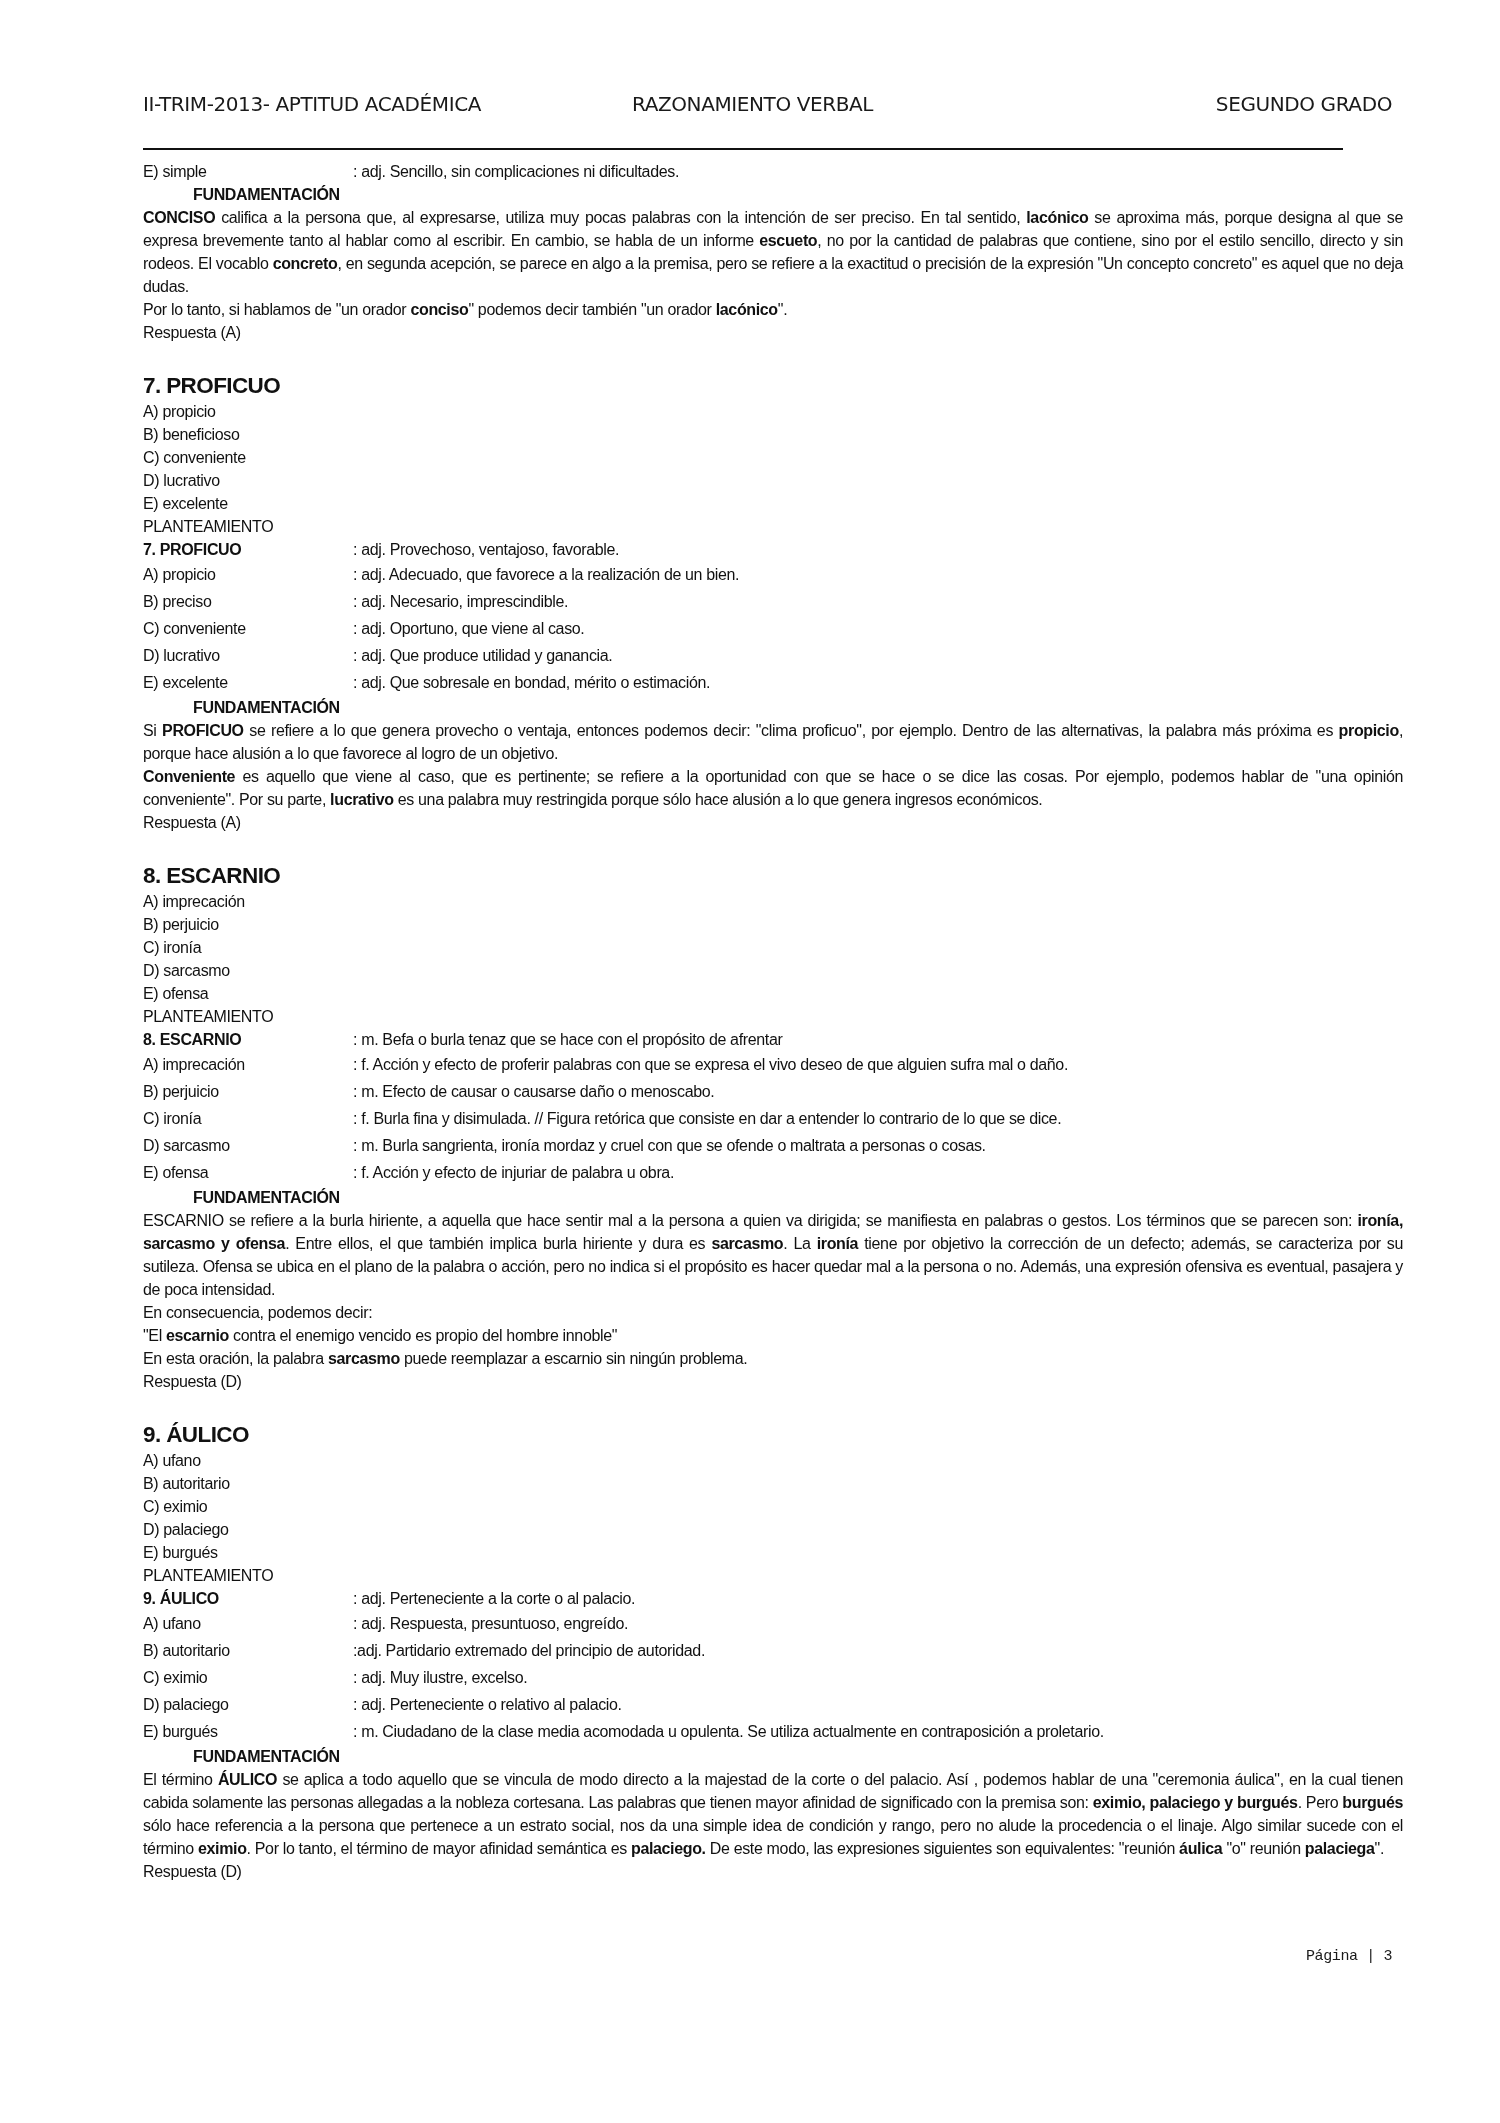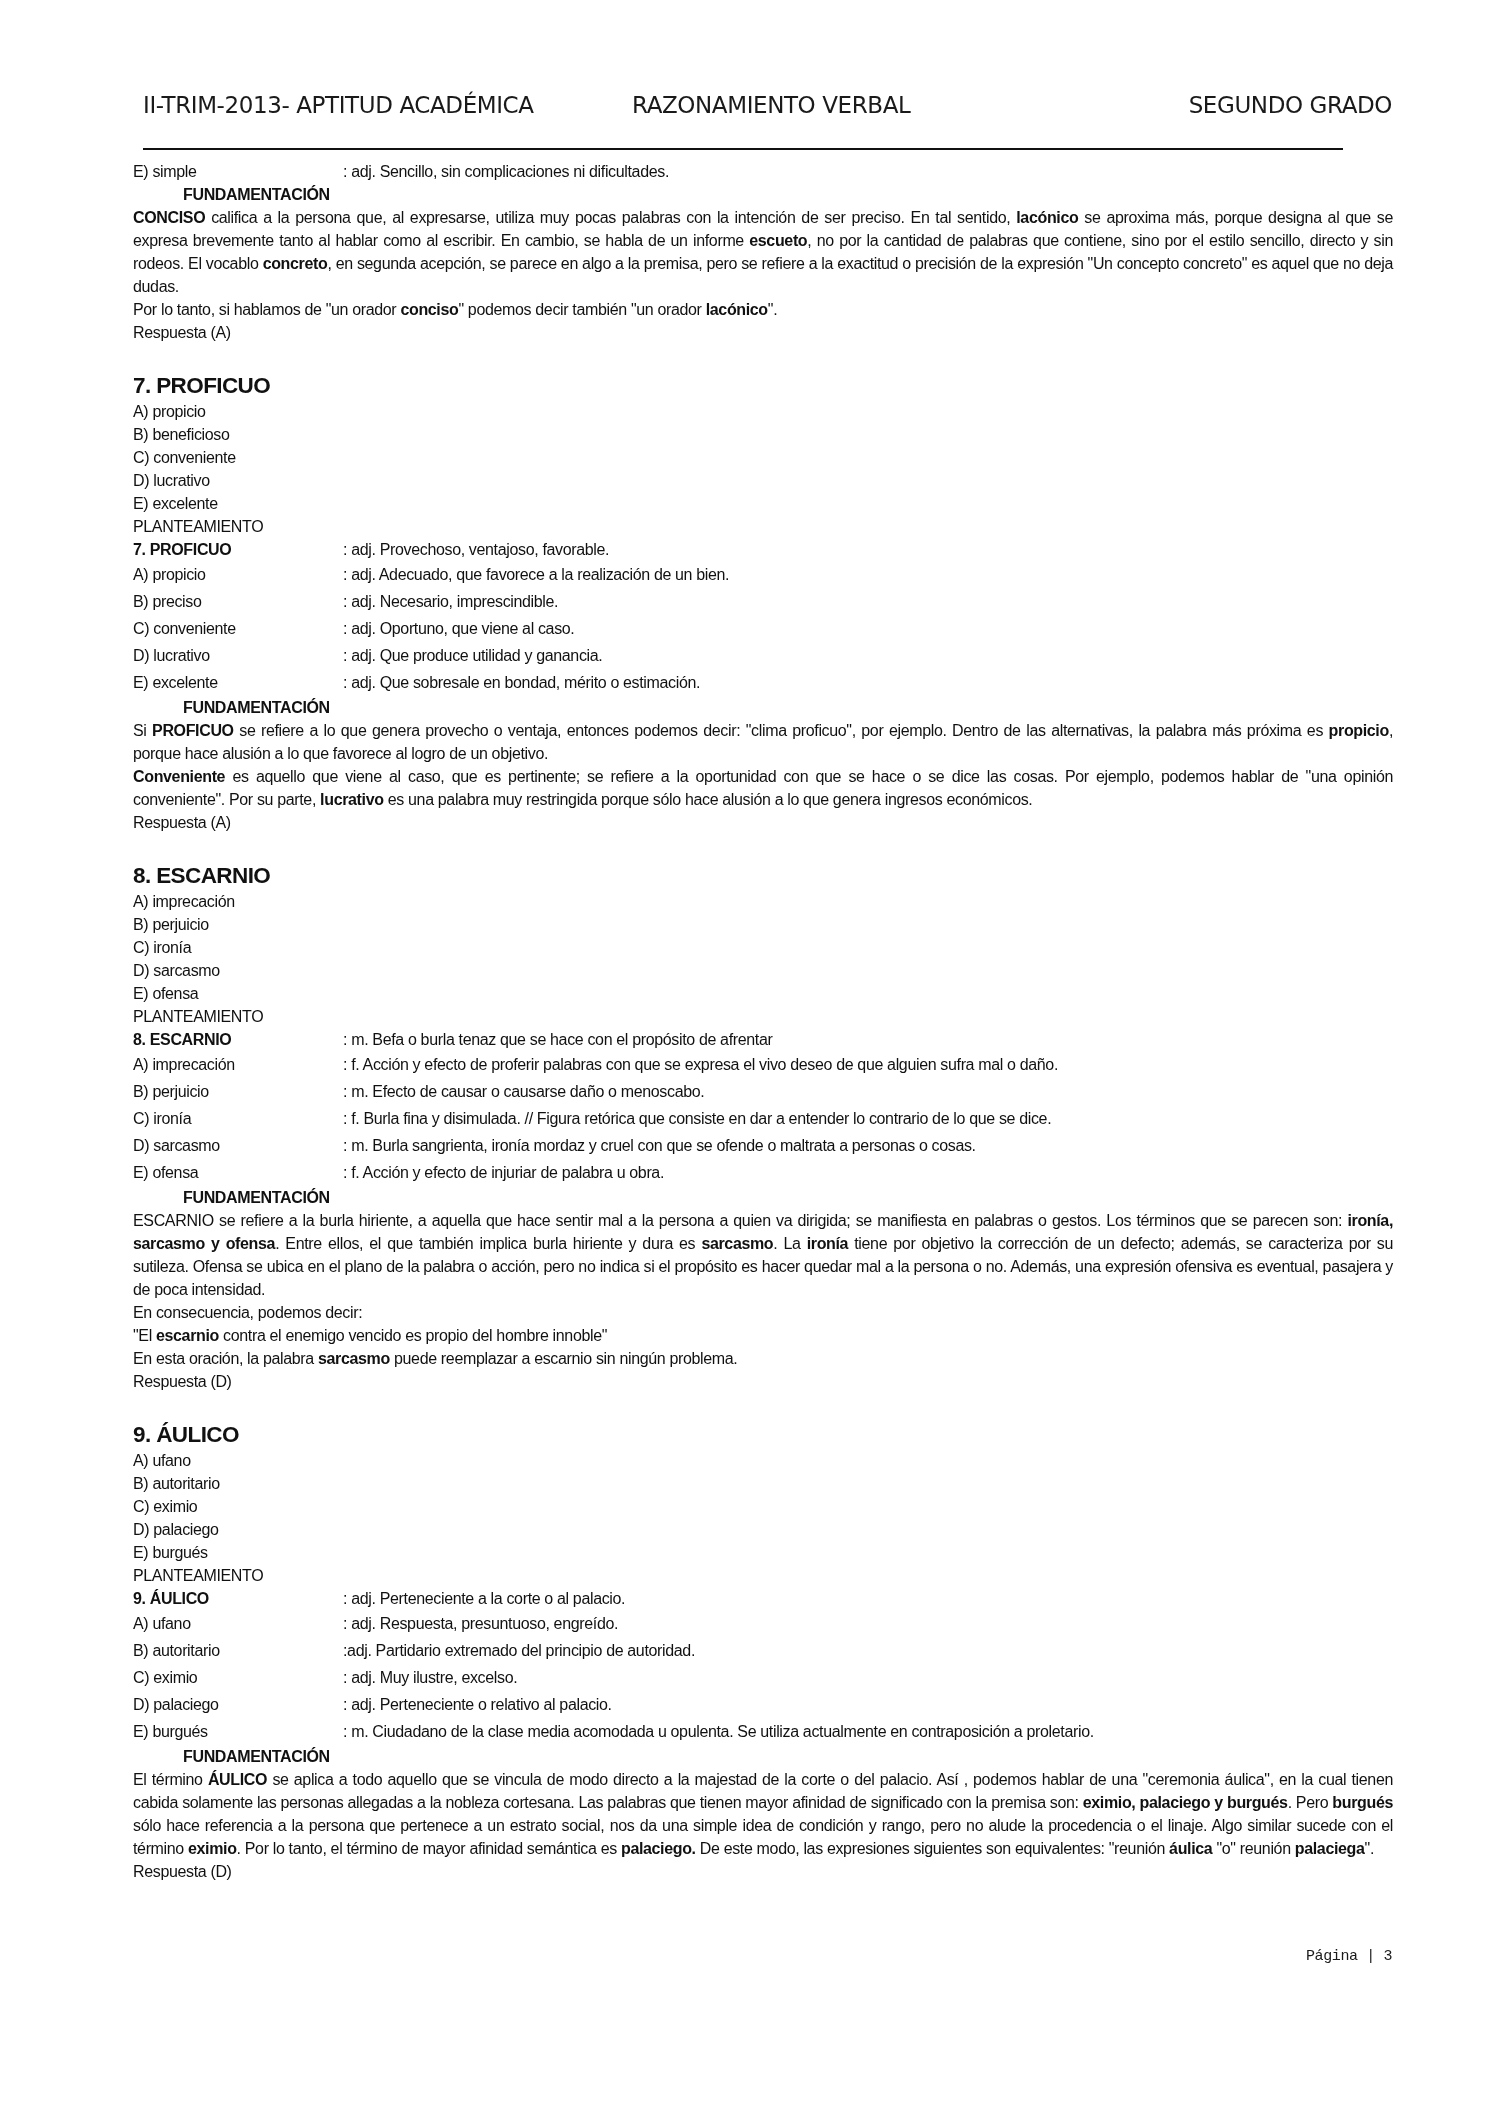--- a/index.html
+++ b/index.html
@@ -5,7 +5,7 @@
   html, body { margin: 0; padding: 0; background: #ffffff; }
   body { width: 1500px; height: 2123px; position: relative; overflow: hidden; color: #111; }
   .page { position: absolute; left: 0; top: 0; width: 1500px; height: 2123px; }
-  .hdr { position: absolute; top: 92px; font-family: "DejaVu Sans", sans-serif; font-size: 23px; color: #1a1a1a; letter-spacing: -0.4px; }
+  .hdr { position: absolute; top: 92px; font-family: "DejaVu Sans", sans-serif; font-size: 20px; color: #1a1a1a; letter-spacing: -0.4px; }
   .hdr-left { left: 143px; }
   .hdr-mid { left: 632px; }
   .hdr-right { right: 108px; }

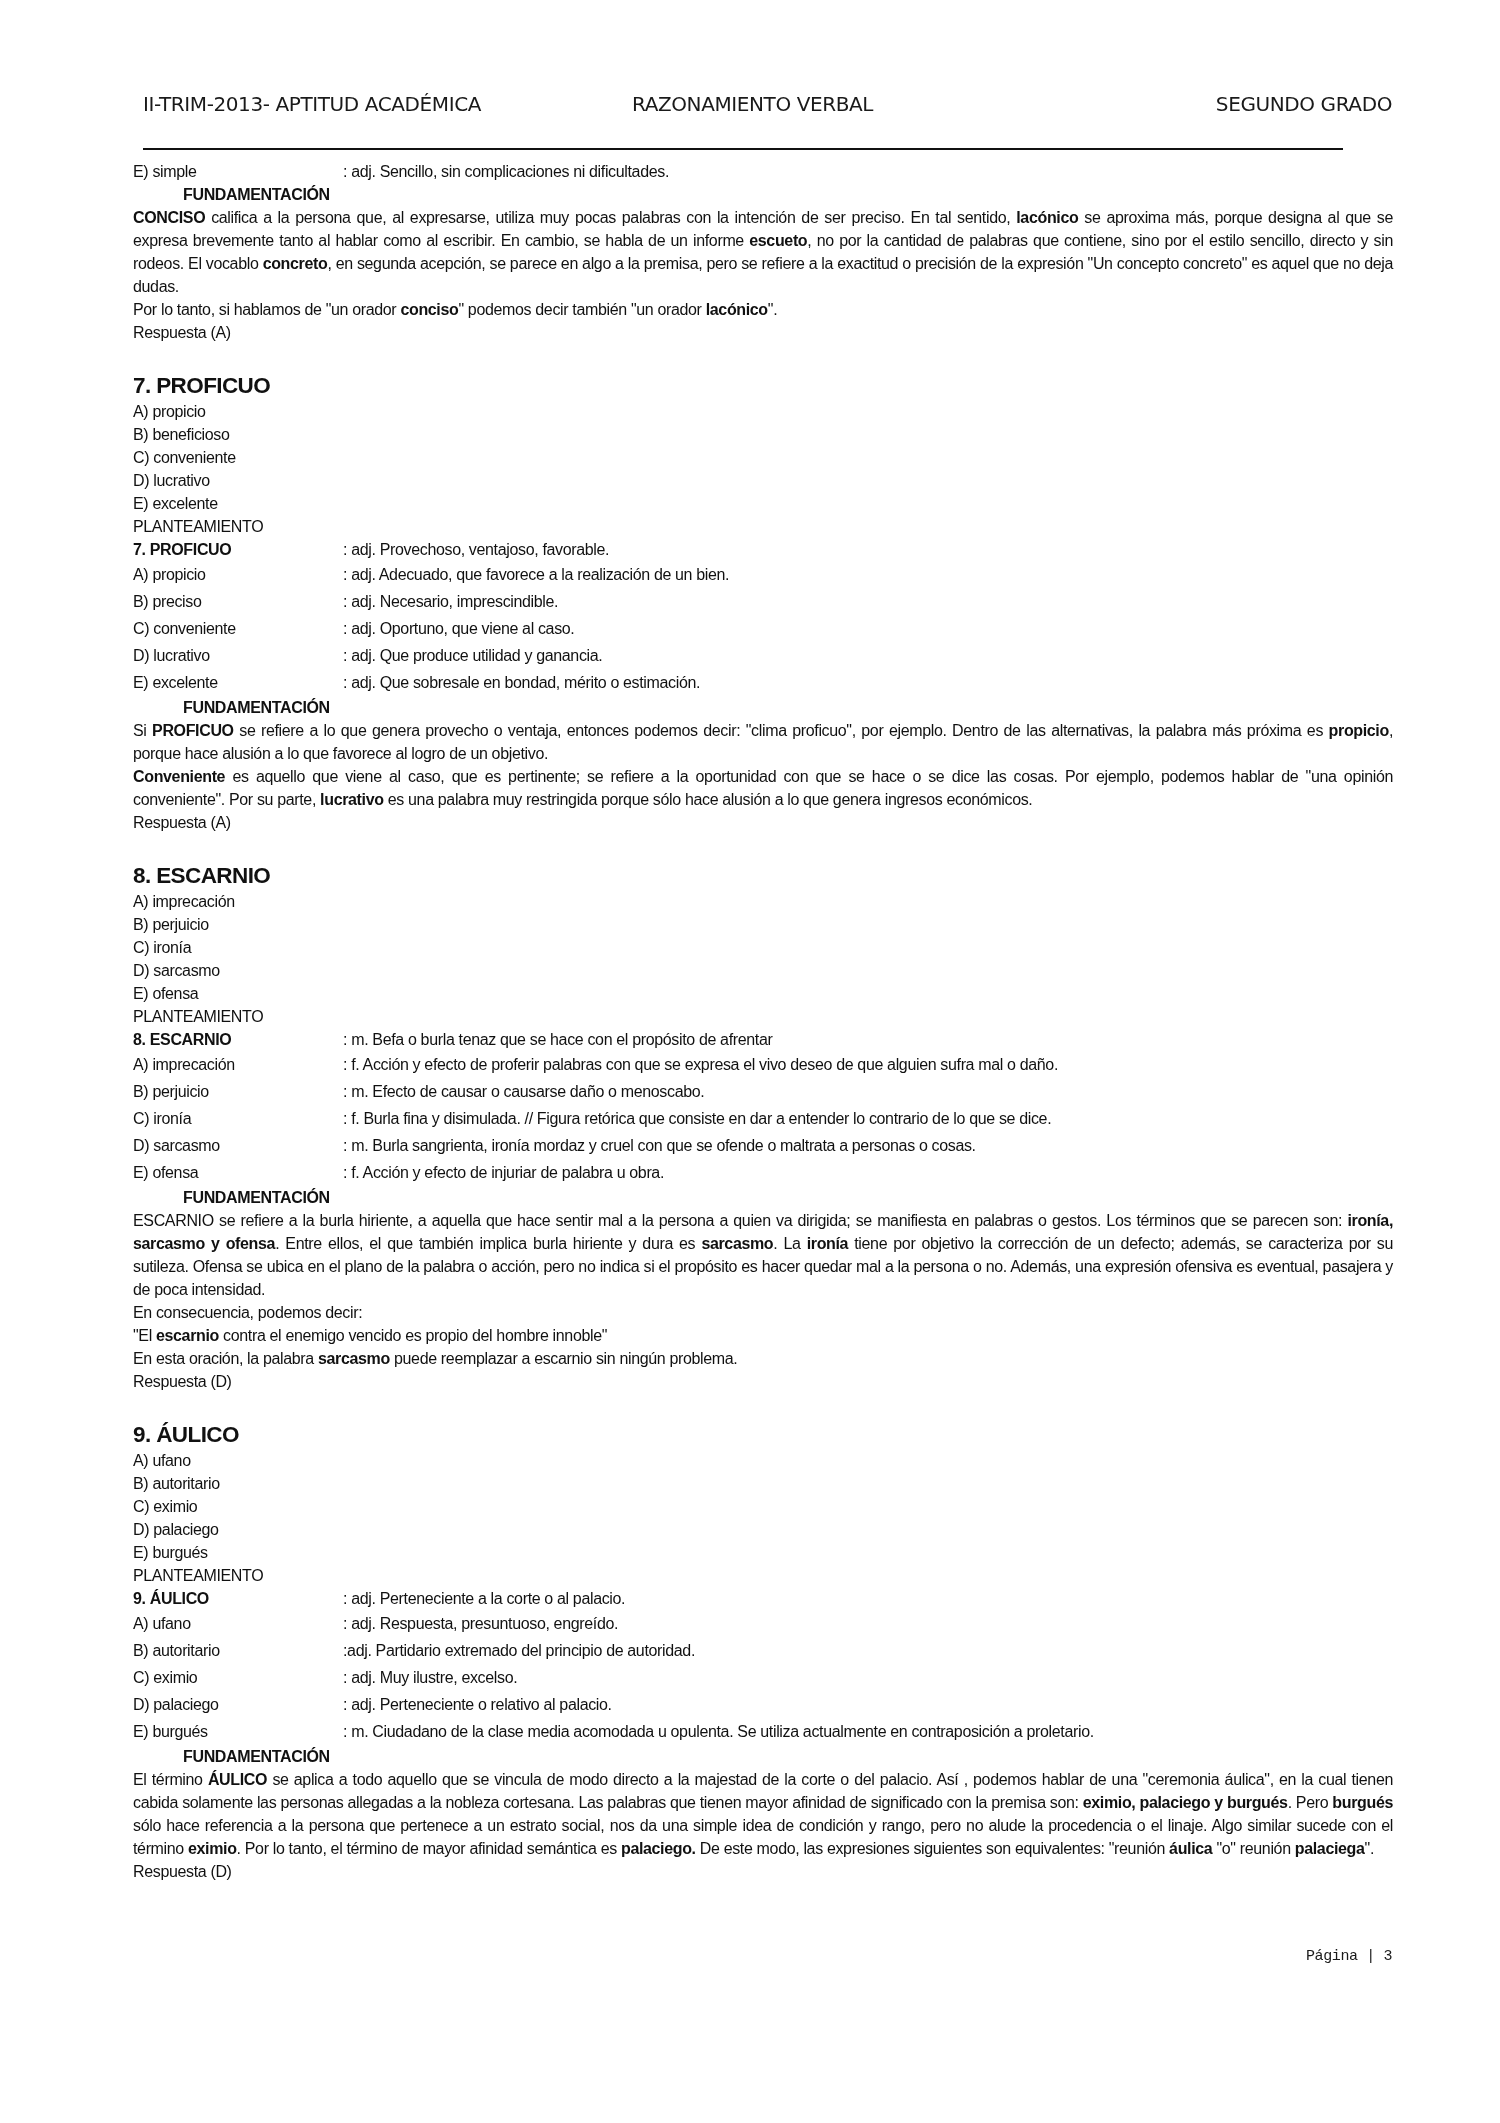--- a/index.html
+++ b/index.html
@@ -10,7 +10,7 @@
   .hdr-mid { left: 632px; }
   .hdr-right { right: 108px; }
   .rule { position: absolute; left: 143px; top: 148px; width: 1200px; height: 0; border-top: 2px solid #111; }
-  .content { position: absolute; left: 133px; top: 160px; width: 1260px; font-family: "Liberation Sans", sans-serif; font-size: 16px; line-height: 23px; letter-spacing: -0.35px; }
+  .content { position: absolute; left: 143px; top: 160px; width: 1260px; font-family: "Liberation Sans", sans-serif; font-size: 16px; line-height: 23px; letter-spacing: -0.35px; }
   .line { white-space: nowrap; }
   .b { font-weight: bold; }
   .heading { font-weight: bold; font-size: 22.5px; line-height: 28px; margin-top: 28px; letter-spacing: -0.6px; }

